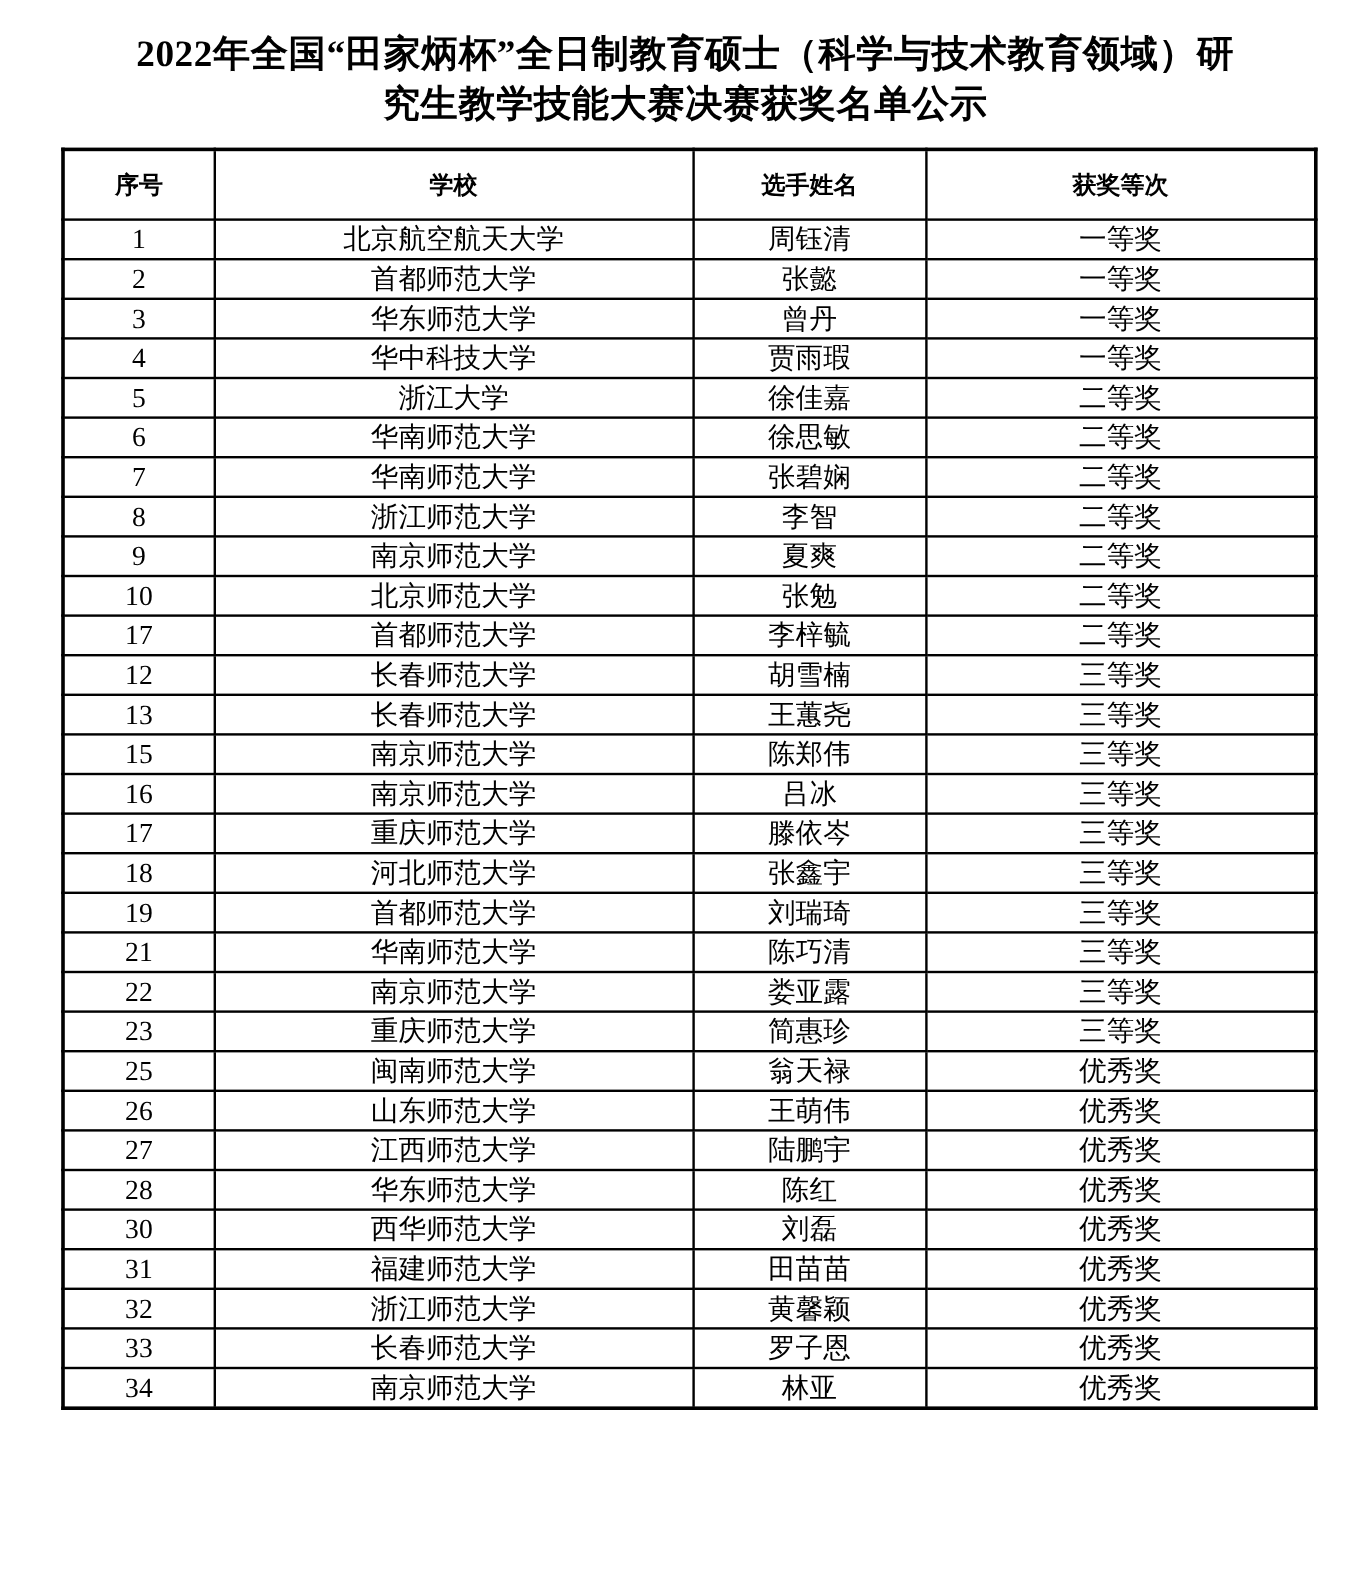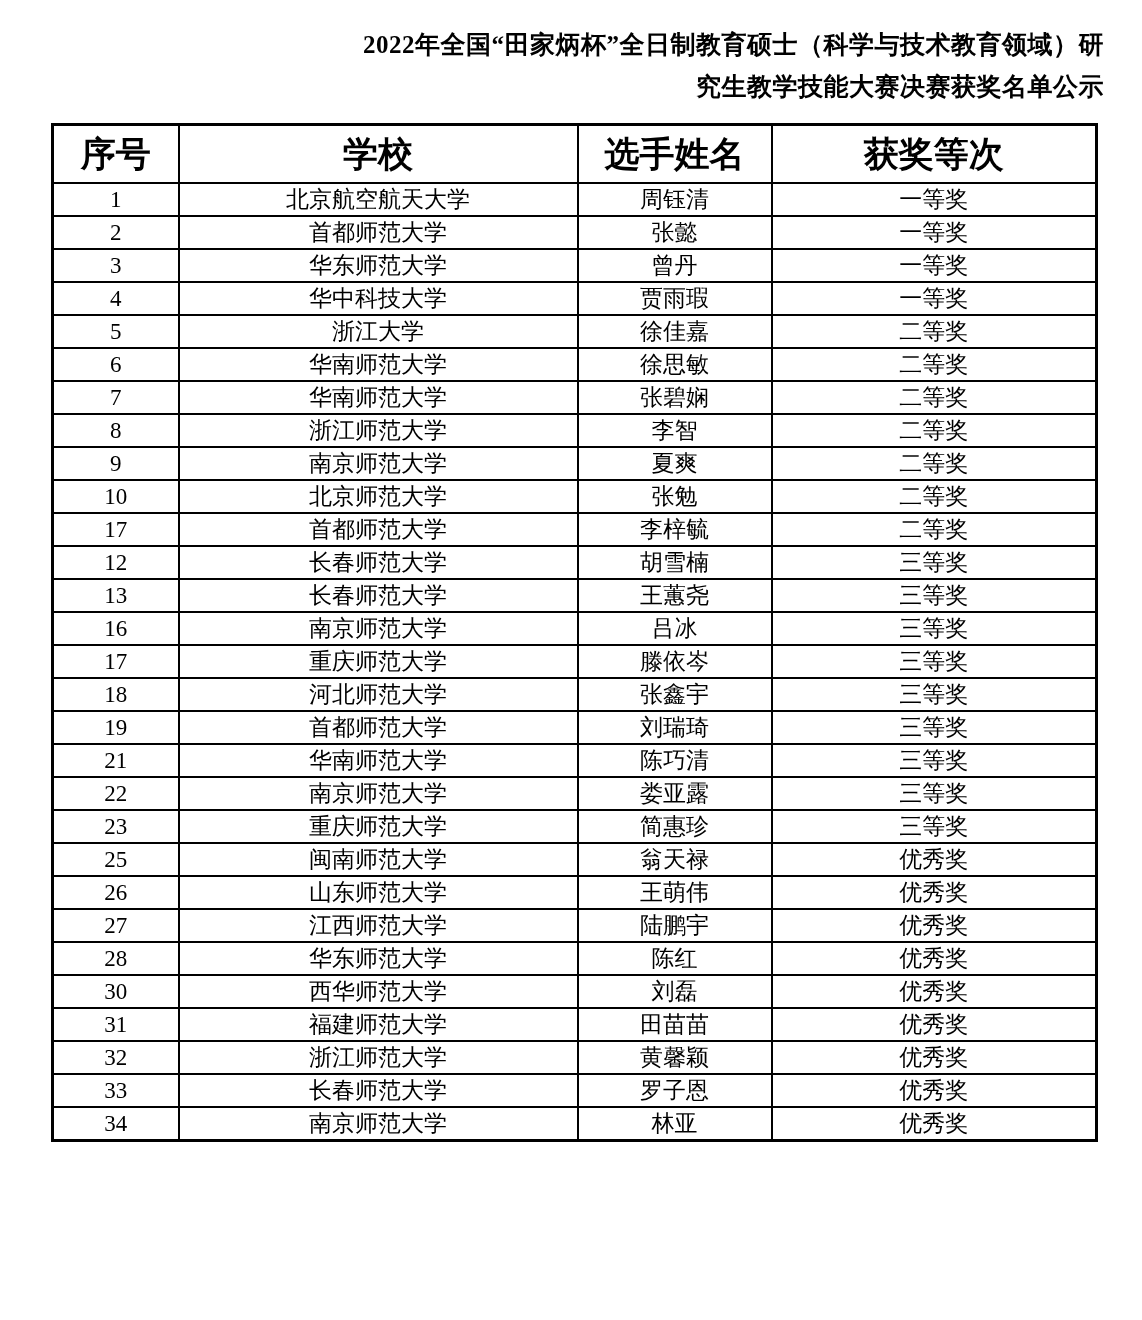--- a/index.html
+++ b/index.html
@@ -15,8 +15,8 @@
   }
   .title {
     margin: 24px 38px 0 38px;
-    text-align: right;
-    font-size: 25px;
+    text-align: center;
+    font-size: 31px;
     font-weight: bold;
     line-height: 42px;
     letter-spacing: 0.5px;

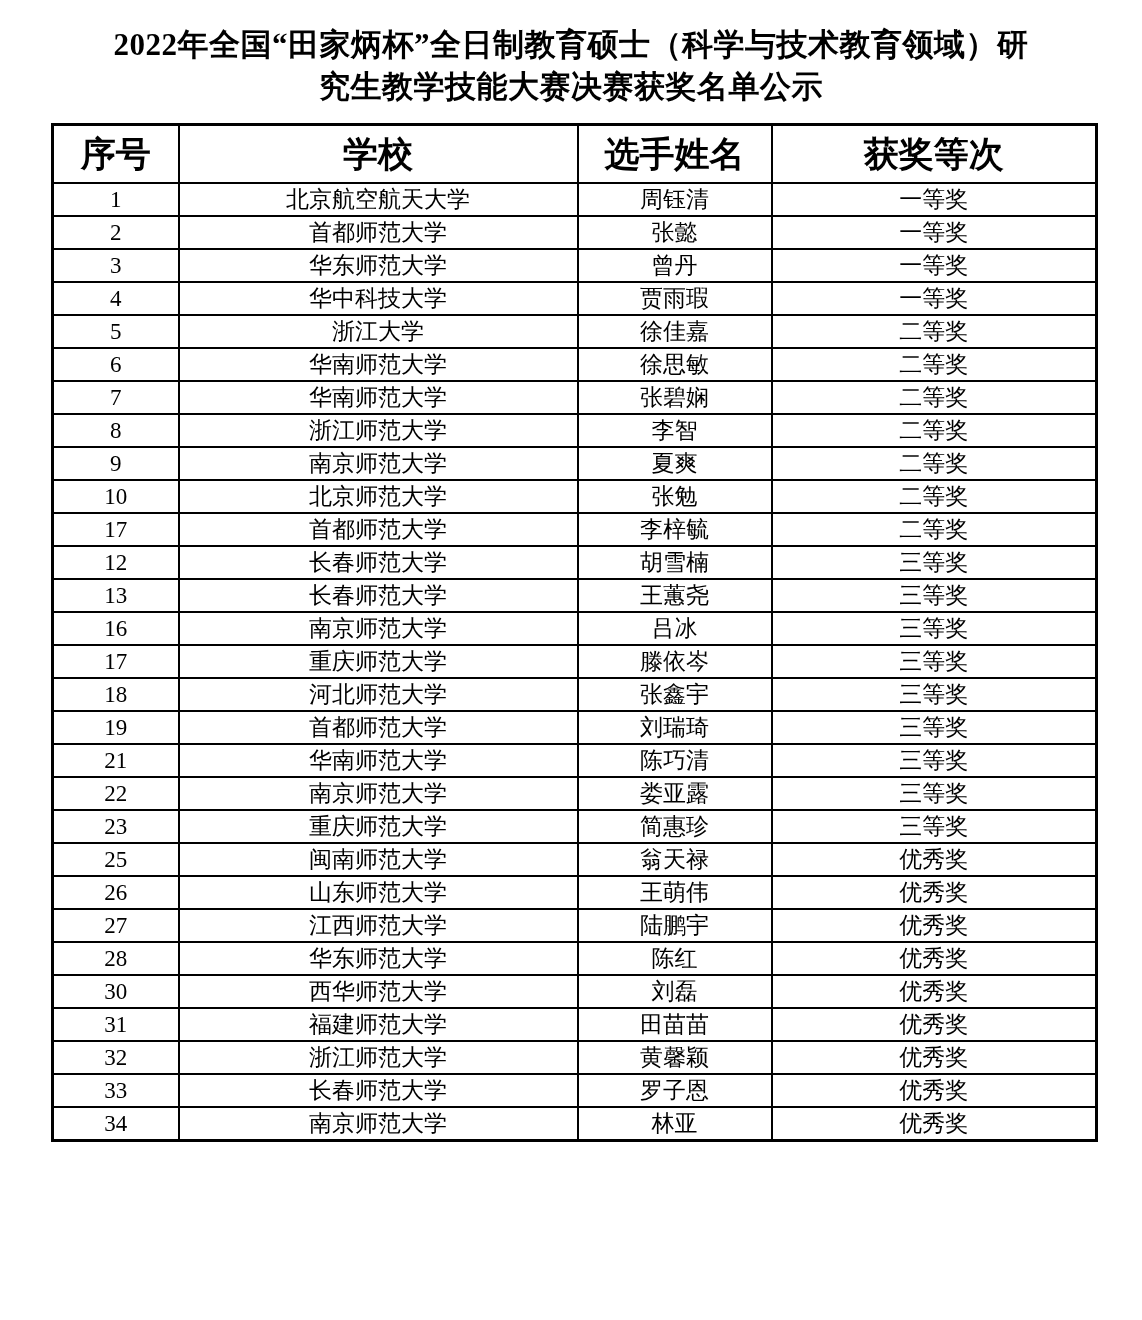--- a/index.html
+++ b/index.html
@@ -39,7 +39,7 @@
   }
   table.awards th {
     height: 56px;
-    font-size: 35px;
+    font-size: 20px;
     font-weight: bold;
     font-family: Liberation Mono, monospace;
   }

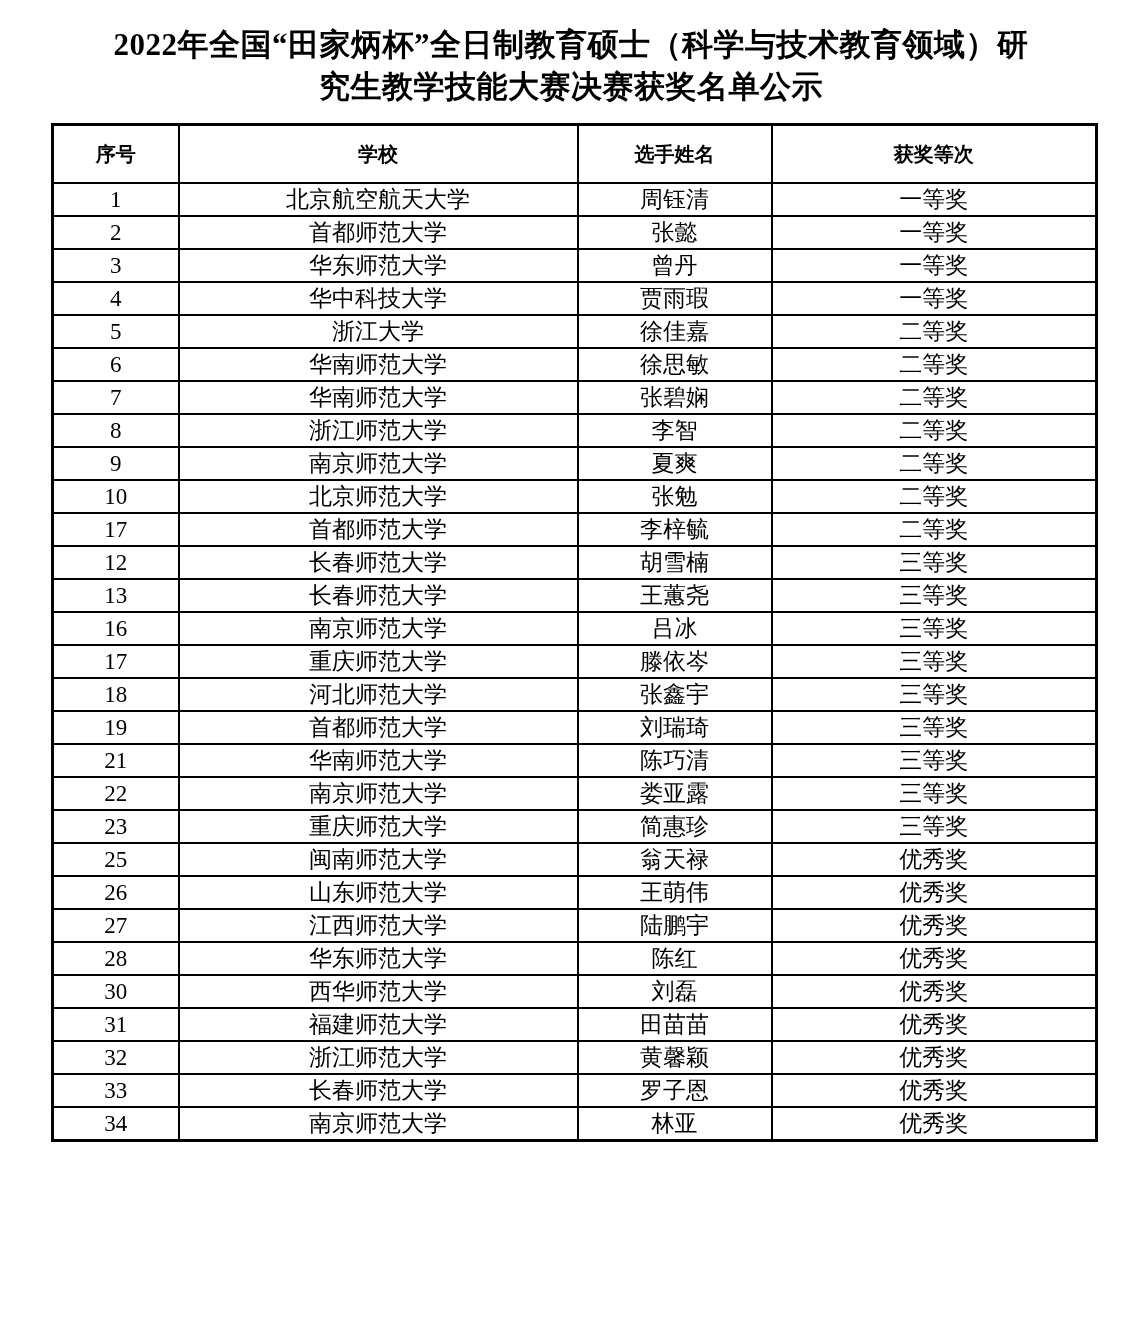--- a/index.html
+++ b/index.html
@@ -153,6 +153,12 @@
           <td>三等奖</td>
         </tr>
         <tr>
+          <td>15</td>
+          <td>南京师范大学</td>
+          <td>陈郑伟</td>
+          <td>三等奖</td>
+        </tr>
+        <tr>
           <td>16</td>
           <td>南京师范大学</td>
           <td>吕冰</td>

